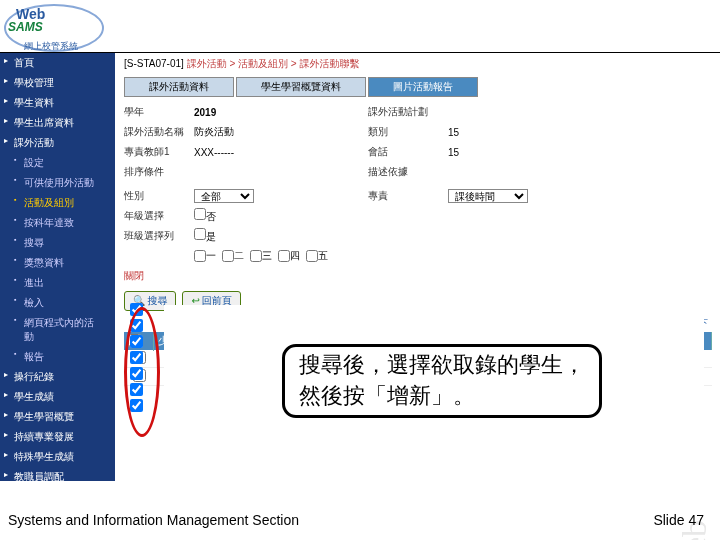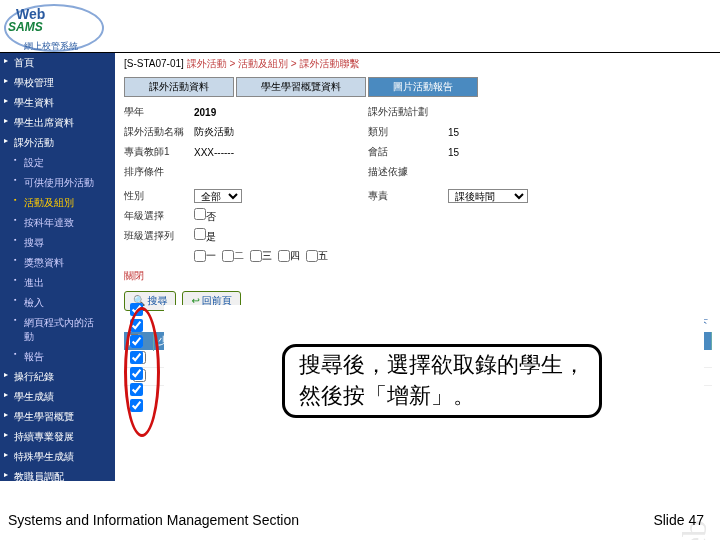--- a/index.html
+++ b/index.html
@@ -130,7 +130,7 @@
       <div class="form-row" style="margin-top:6px">
         <span class="form-label">性別</span>
         <span class="form-val">
-          <select class="form-input" style="width:48px">
+          <select class="form-input" style="width:60px">
             <option>全部</option>
           </select>
         </span>

